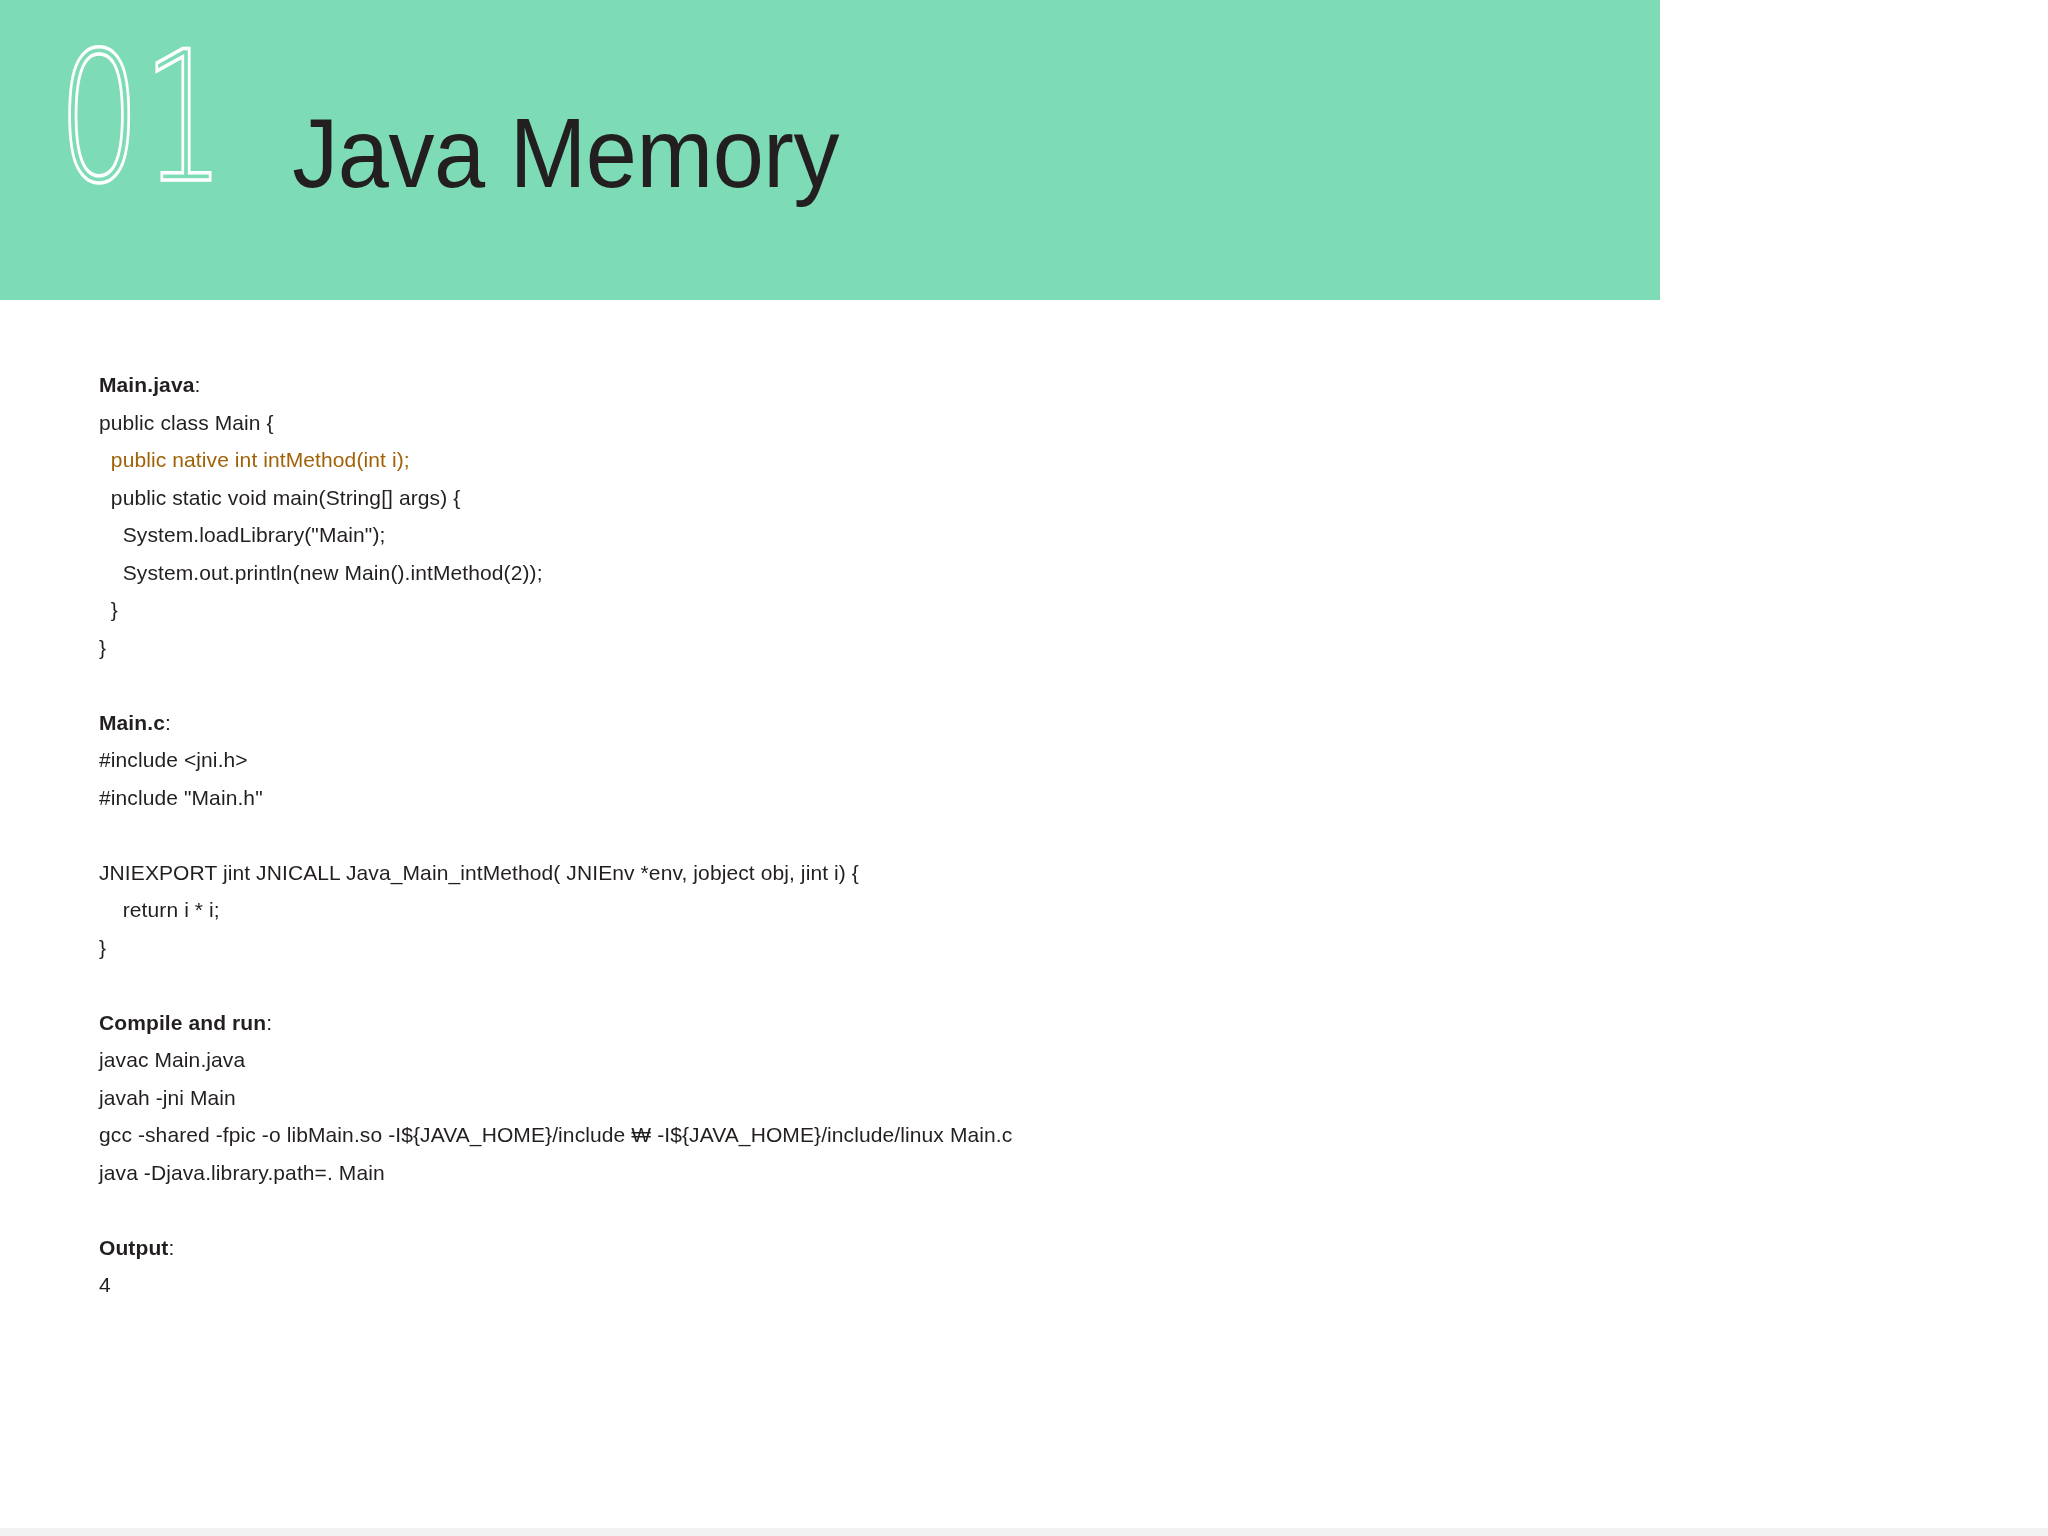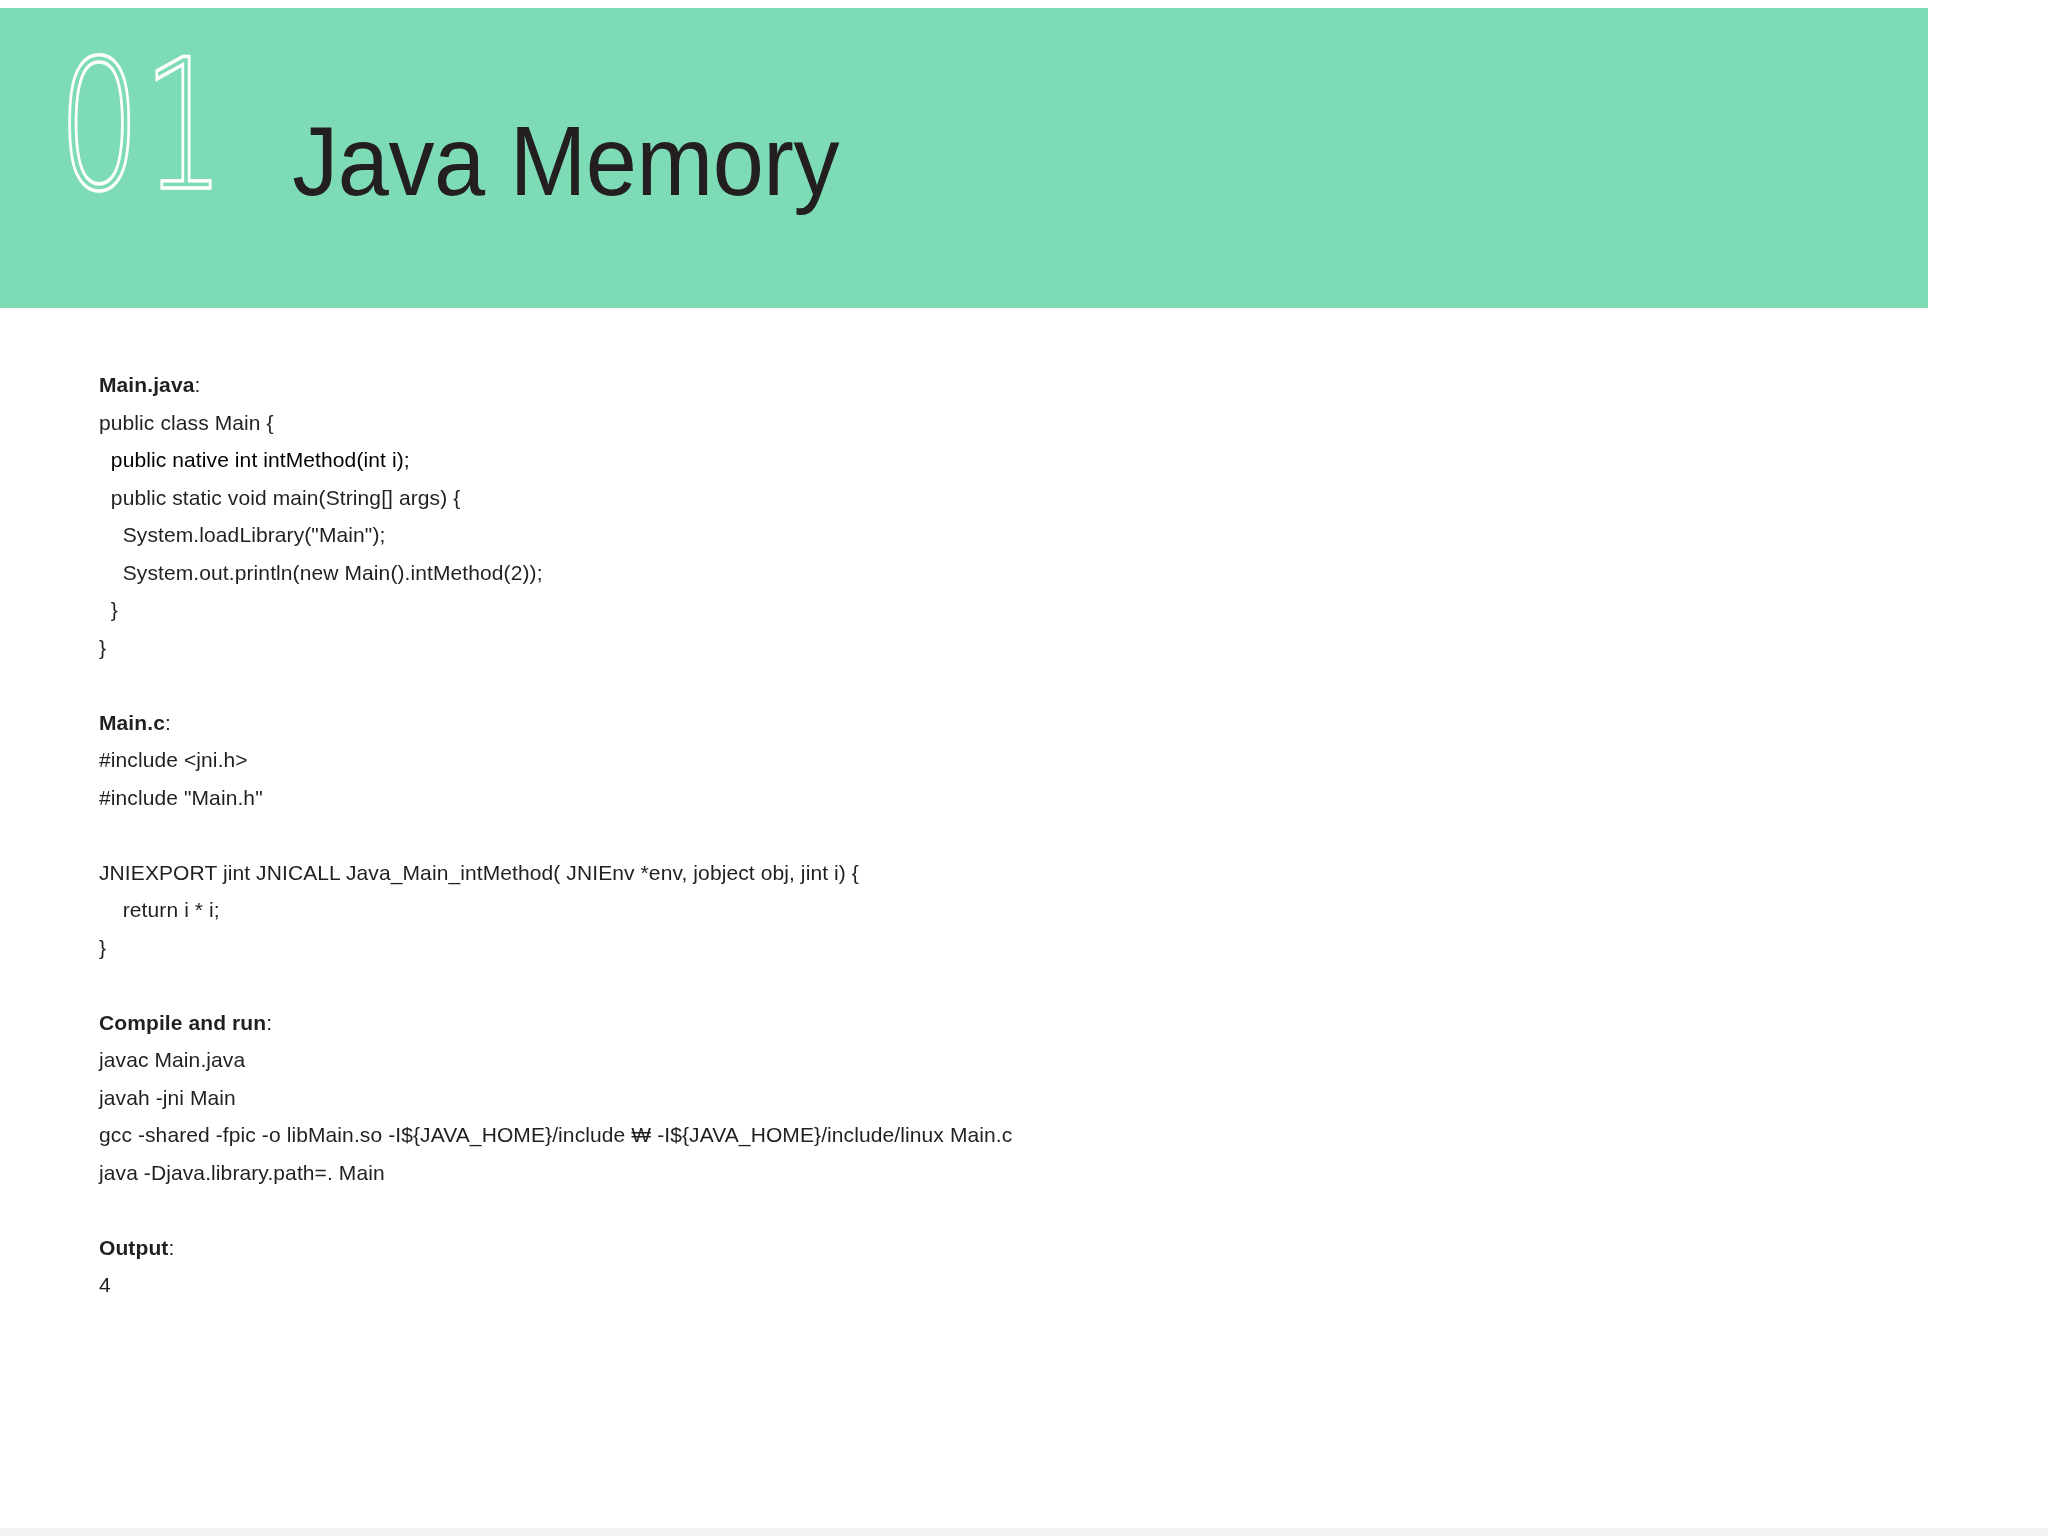--- a/index.html
+++ b/index.html
@@ -19,8 +19,8 @@
   .header-band {
     position: absolute;
     left: 0;
-    top: 8px;
-    width: 1928px;
+    top: 0;
+    width: 1660px;
     height: 300px;
     background: #7ddcb6;
     overflow: hidden;

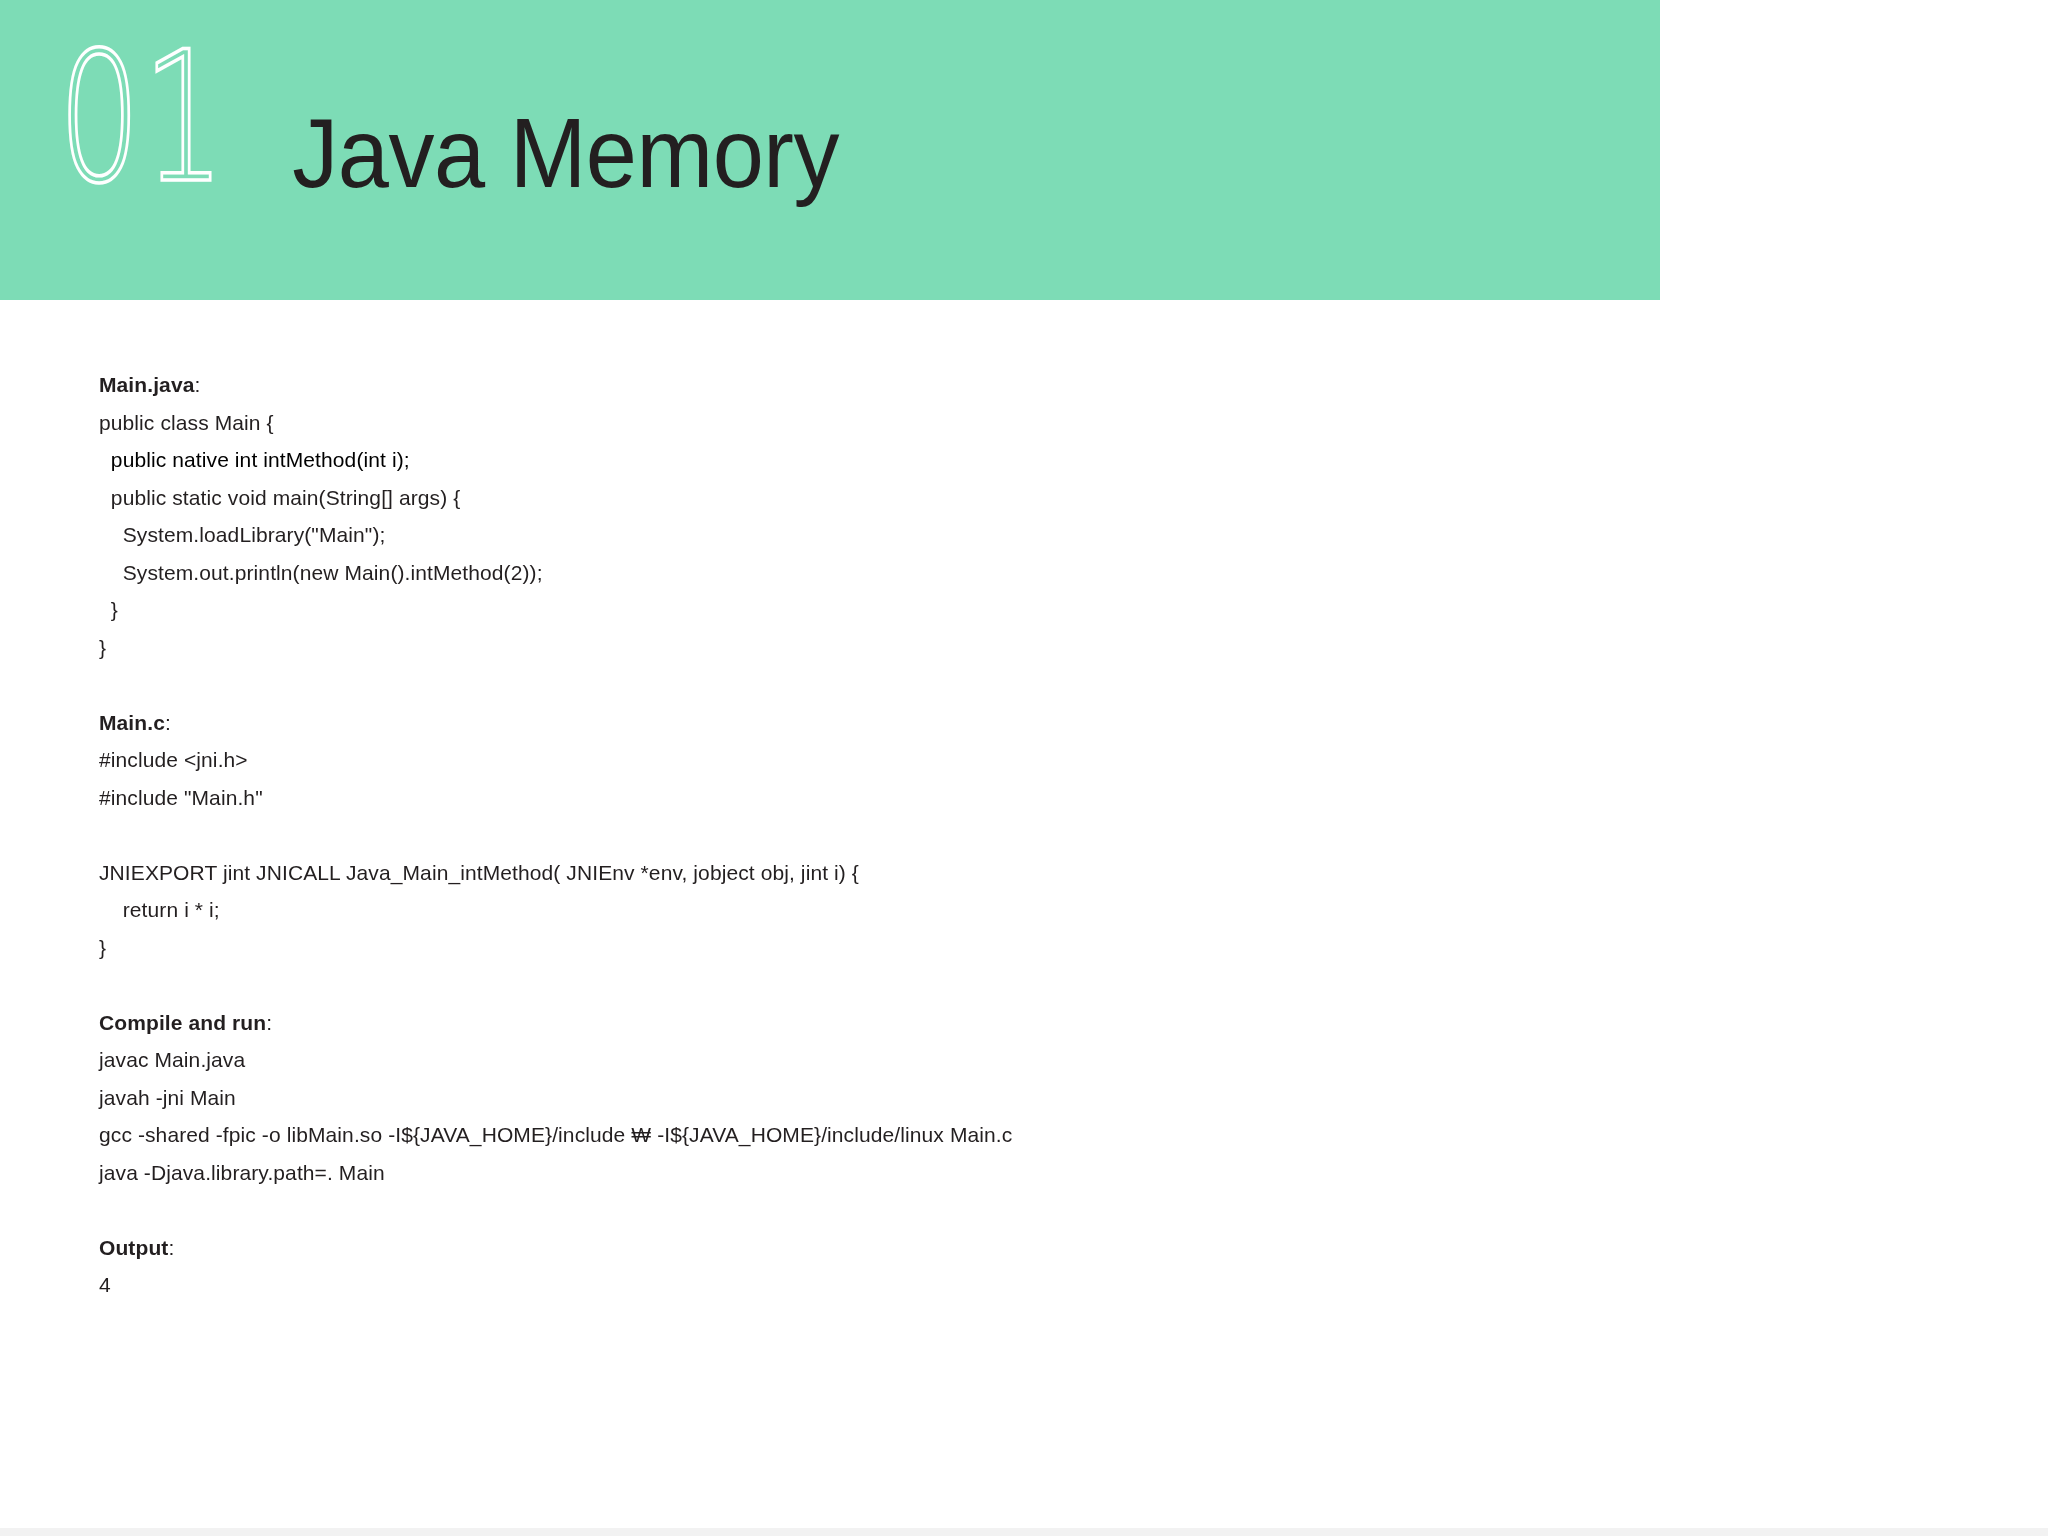--- a/index.html
+++ b/index.html
@@ -80,7 +80,7 @@
     height: 37.5px;
   }
   .line.hl {
-    color: #000000;
+    color: #a16207;
   }
   .sec-head {
     font-weight: bold;

